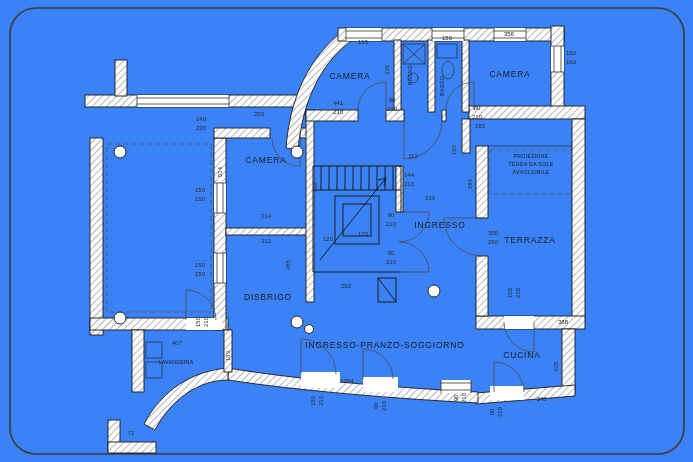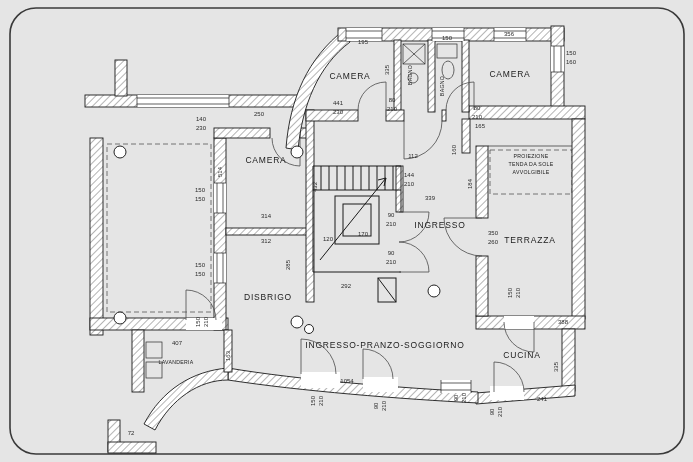--- a/index.html
+++ b/index.html
@@ -3,7 +3,7 @@
 <meta charset="utf-8">
 <style>
   html,body{margin:0;padding:0;background:#ffffff;}
-  .page{width:693px;height:462px;position:relative;background:#e5e5e5;overflow:hidden;text-decoration:underline;}
+  .page{width:693px;height:462px;position:relative;background:#3b82f6;overflow:hidden;text-decoration:underline;}
   svg{display:block;}
   text{font-family:"Liberation Sans","DejaVu Sans",sans-serif;fill:#1a1a1a;}
   .r{font-size:8.5px;letter-spacing:.8px;text-anchor:middle;}

